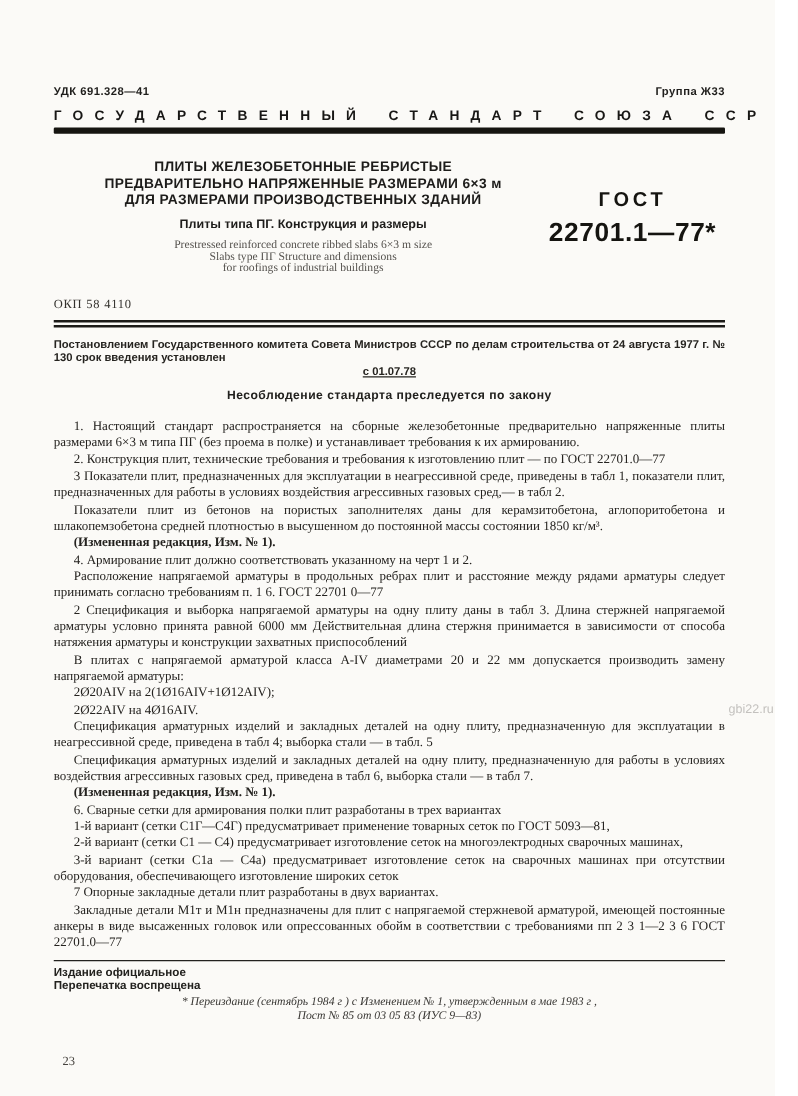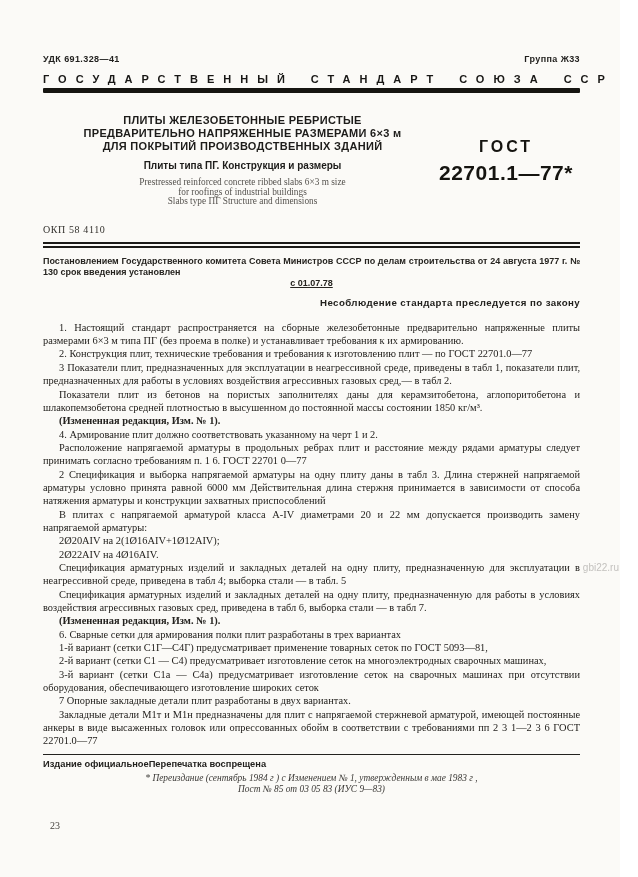--- a/index.html
+++ b/index.html
@@ -11,7 +11,7 @@
     overflow:hidden;
     font-family:"Liberation Serif", serif;
     box-sizing:border-box;
-    padding:54px 40px 0 43px;
+    padding:68px 40px 0 43px;
   }
 
   

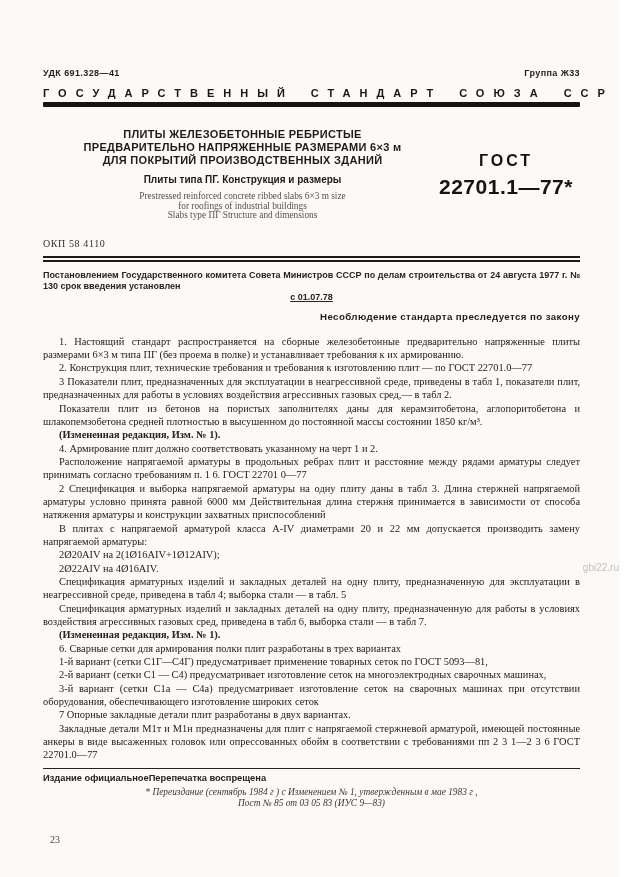--- a/index.html
+++ b/index.html
@@ -89,7 +89,7 @@
     <div class="title-left">
       <div class="t-caps">ПЛИТЫ ЖЕЛЕЗОБЕТОННЫЕ РЕБРИСТЫЕ</div>
       <div class="t-caps">ПРЕДВАРИТЕЛЬНО НАПРЯЖЕННЫЕ РАЗМЕРАМИ 6×3 м</div>
-      <div class="t-caps">ДЛЯ ПОКРЫТИЙ ПРОИЗВОДСТВЕННЫХ ЗДАНИЙ</div>
+      <div class="t-caps">ДЛЯ РАЗМЕРАМИ ПРОИЗВОДСТВЕННЫХ ЗДАНИЙ</div>
       <div class="t-sub">Плиты типа ПГ. Конструкция и размеры</div>
       <div class="t-eng">
         <div>Prestressed reinforced concrete ribbed slabs 6×3 m size</div>

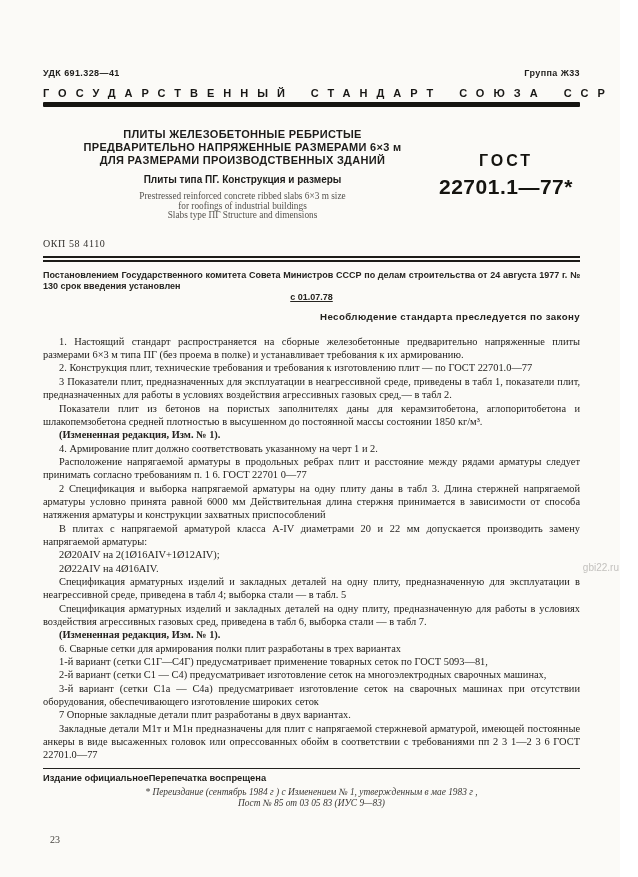--- a/index.html
+++ b/index.html
@@ -93,8 +93,8 @@
       <div class="t-sub">Плиты типа ПГ. Конструкция и размеры</div>
       <div class="t-eng">
         <div>Prestressed reinforced concrete ribbed slabs 6×3 m size</div>
+        <div>Slabs type ПГ  Structure and dimensions</div>
         <div>for roofings of industrial buildings</div>
-        <div>Slabs type ПГ  Structure and dimensions</div>
       </div>
     </div>
     <div class="gost-box">

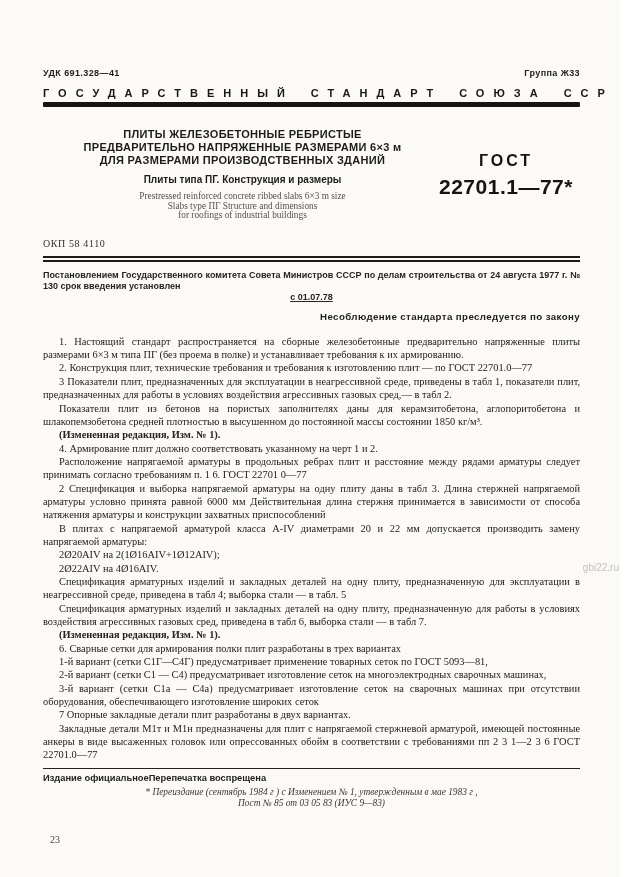--- a/index.html
+++ b/index.html
@@ -49,7 +49,7 @@
     font-size:9px;font-weight:bold;text-align:center;
     text-decoration:underline;margin-top:0;color:#262420;}
 
-  .law{margin-top:9px;text-align:right;
+  .law{margin-top:9px;text-align:center;
     font-family:"Liberation Sans", sans-serif;
     font-size:9.7px;font-weight:bold;letter-spacing:.4px;color:#22211e;}
 

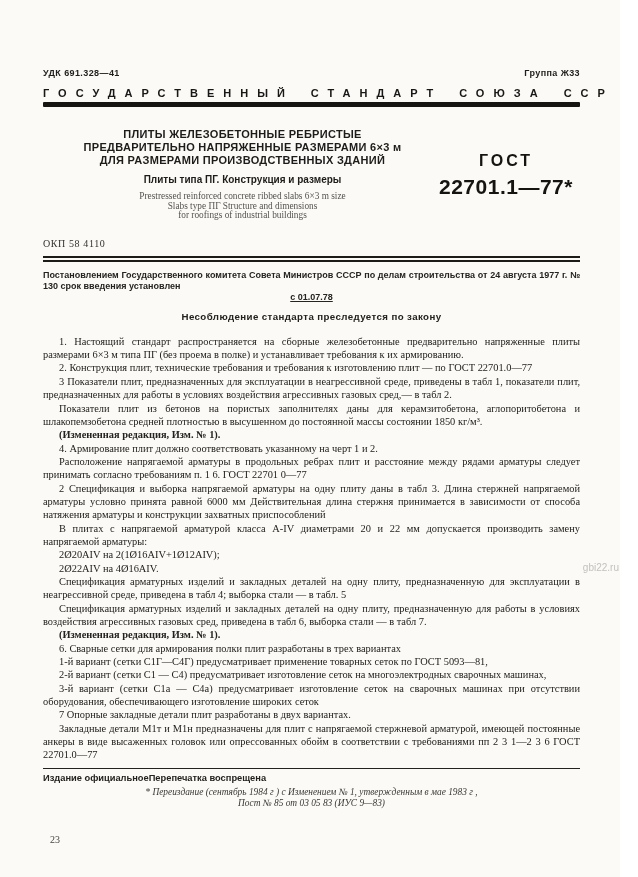--- a/index.html
+++ b/index.html
@@ -61,9 +61,9 @@
 
   
   .foot-rule{margin-top:6px;border-top:1.5px solid #23221f;}
-  .foot-row{display:flex;justify-content:flex-start;margin-top:4px;
+  .foot-row{display:flex;justify-content:space-between;margin-top:4px;
     font-family:"Liberation Sans", sans-serif;
-    font-size:9.3px;font-weight:bold;color:#23221f;}
+    font-size:9.3px;font-weight:bold;color:#23221f;flex-direction:column;}
   .footnote{margin-top:4px;text-align:center;font-style:italic;
     font-size:9.4px;line-height:11.5px;color:#3a3835;}
   .pagenum{margin-top:24px;margin-left:7px;font-size:10px;color:#45423e;}

